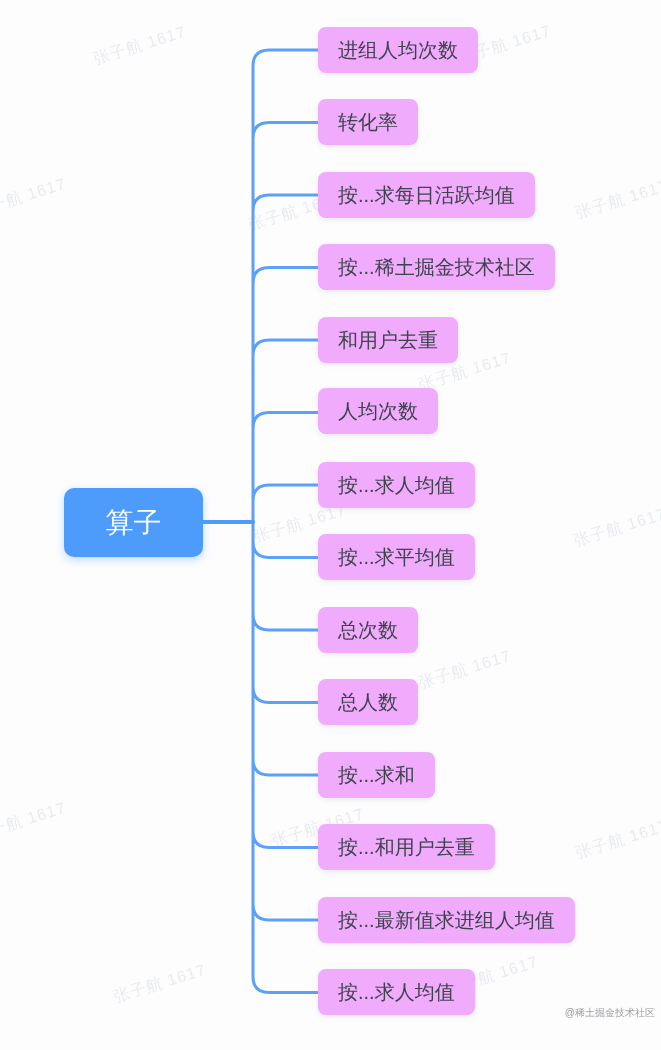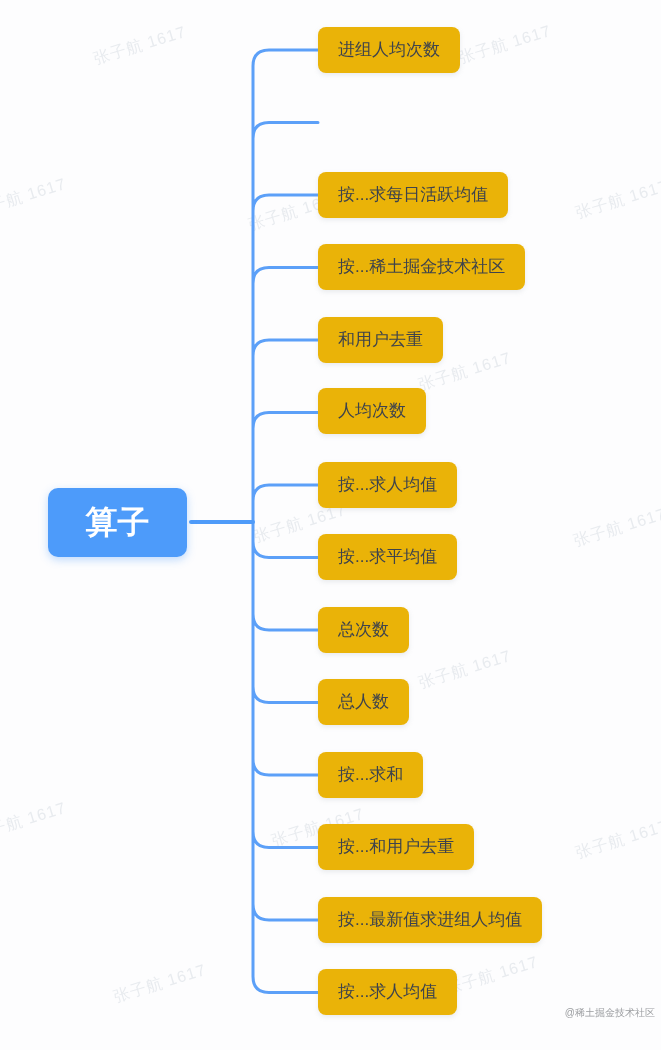--- a/index.html
+++ b/index.html
@@ -23,10 +23,10 @@
     position:absolute;left:318px;z-index:2;
     height:46px;line-height:46px;
     padding:0 20px;
-    background:#eab308;
+    background:#f0abfc;
     border-radius:8px;
     box-shadow:0 2px 5px rgba(140,150,160,0.18);
-    color:#3e434c;font-size:17px;
+    color:#3e434c;font-size:20px;
     white-space:nowrap;
   }
   .root-node{

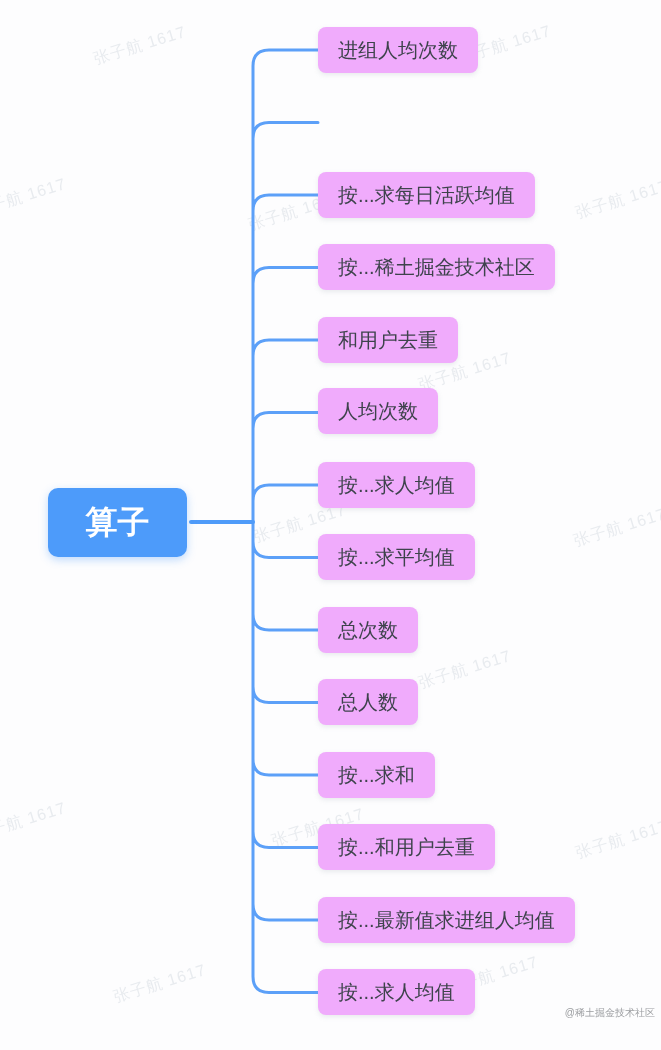--- a/index.html
+++ b/index.html
@@ -70,6 +70,7 @@
   <div class="root-node">算子</div>
 
   <div class="node" style="top:27px">进组人均次数</div>
+  <div class="node" style="top:99px">转化率</div>
   <div class="node" style="top:172px">按...求每日活跃均值</div>
   <div class="node" style="top:244px">按...稀土掘金技术社区</div>
   <div class="node" style="top:317px">和用户去重</div>

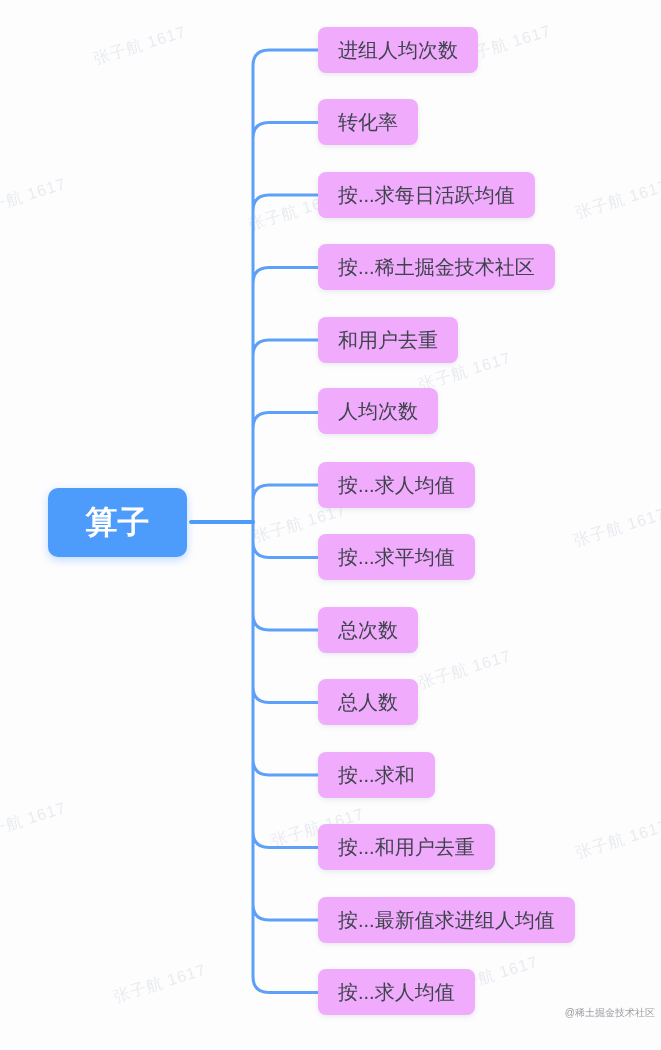--- a/index.html
+++ b/index.html
@@ -30,11 +30,11 @@
     white-space:nowrap;
   }
   .root-node{
-    position:absolute;left:48px;top:488px;z-index:2;
+    position:absolute;left:64px;top:488px;z-index:2;
     width:139px;height:69px;line-height:69px;
     background:#4d9bfa;border-radius:10px;
     box-shadow:0 3px 8px rgba(77,155,250,0.35);
-    color:#ffffff;font-size:32px;font-weight:700;
+    color:#ffffff;font-size:28px;font-weight:400;
     text-align:center;white-space:nowrap;
   }
   .credit{

